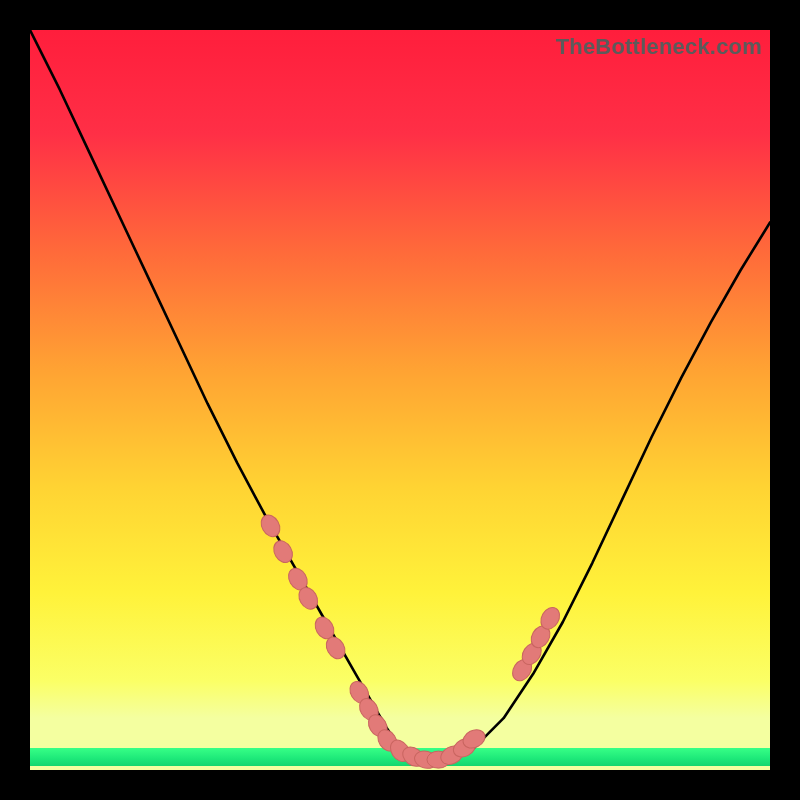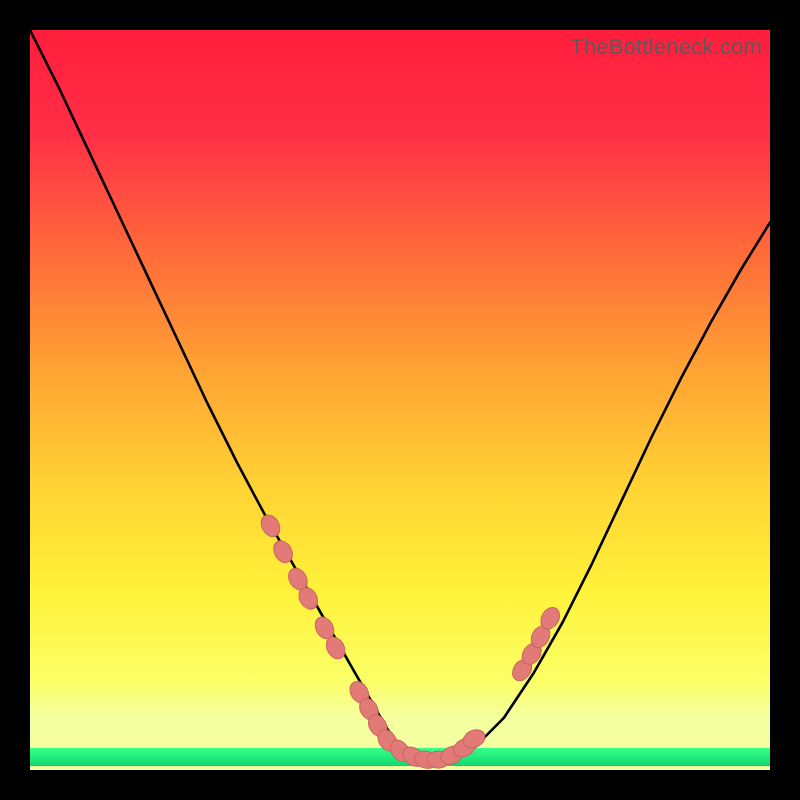--- a/index.html
+++ b/index.html
@@ -33,7 +33,7 @@
     right: 8px;
     font-family: Arial, Helvetica, sans-serif;
     font-size: 22px;
-    font-weight: 400;
+    font-weight: 700;
     color: #5b5b5b;
     letter-spacing: 0.2px;
     user-select: none;

